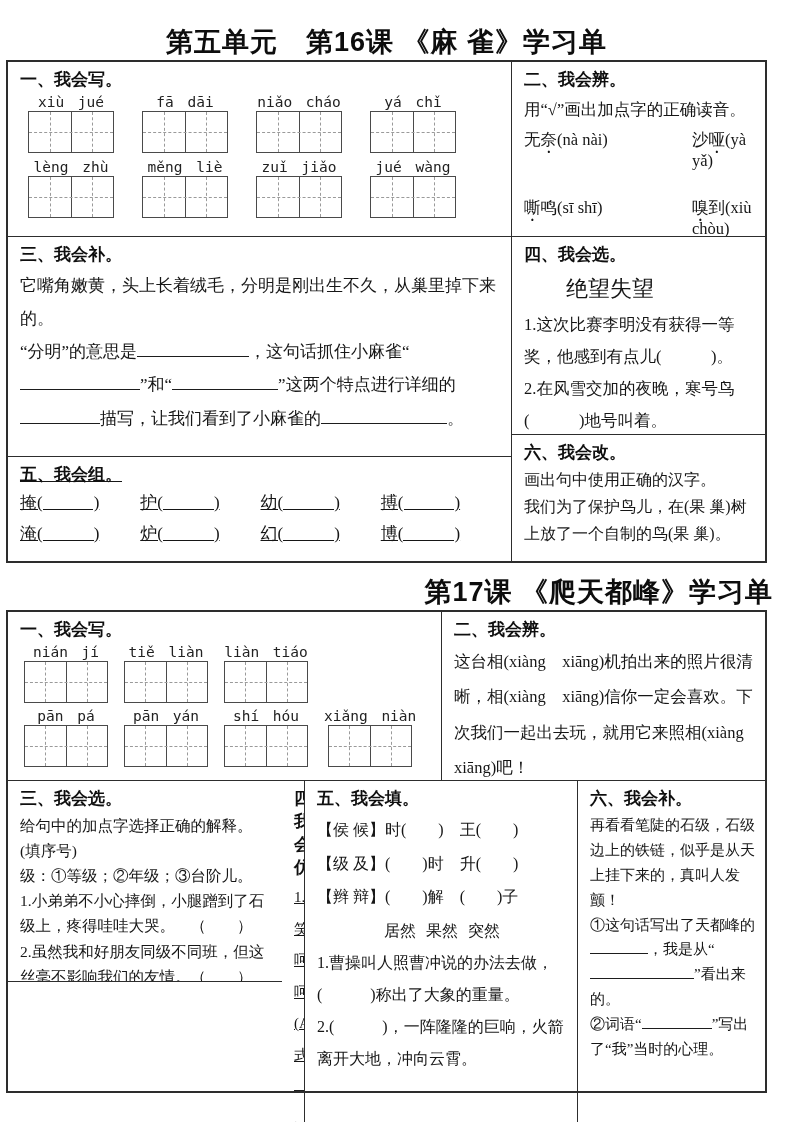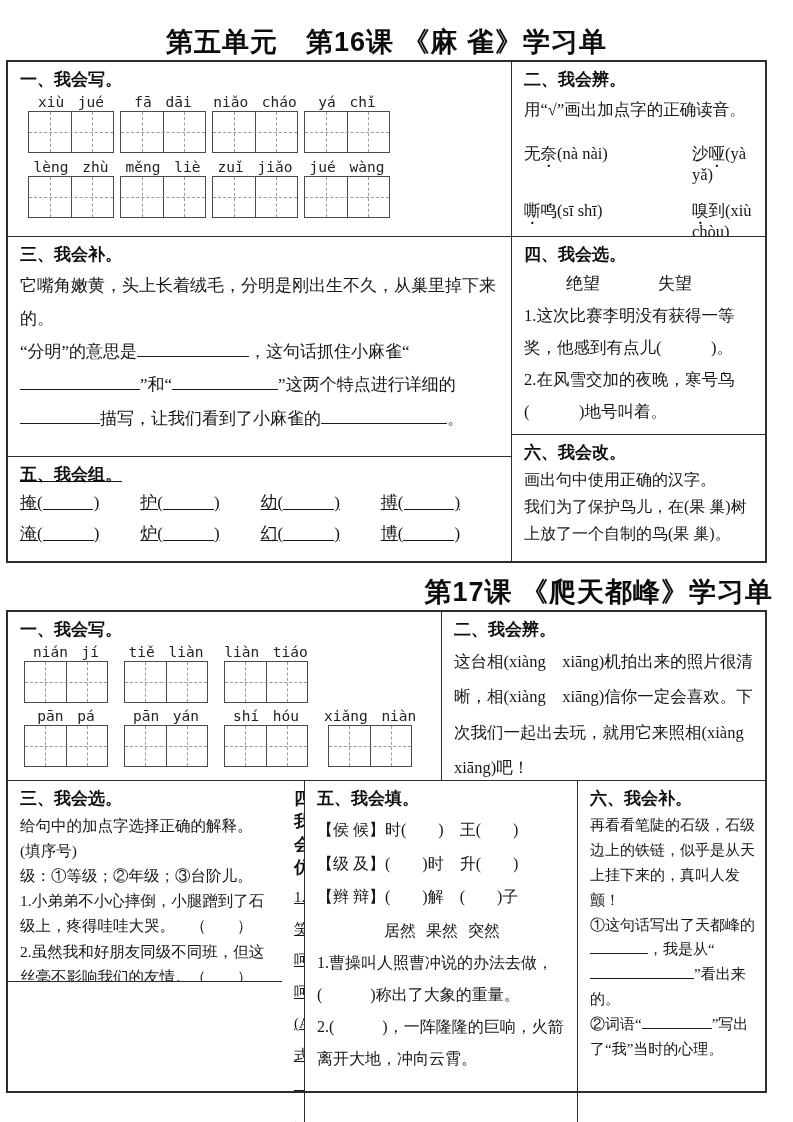--- a/index.html
+++ b/index.html
@@ -30,7 +30,7 @@
     font-size:17px;color:#0f0f0f;margin:1px 0 3px 0;
   }
   
-  .grids-row{display:flex;gap:6px;padding-left:8px;margin-top:1px;}
+  .grids-row{display:flex;gap:28px;padding-left:8px;margin-top:1px;}
   .grid-group{display:flex;flex-direction:column;align-items:center;}
   .py{
     font-family:"DejaVu Sans Mono",monospace;font-size:14.5px;color:#222;

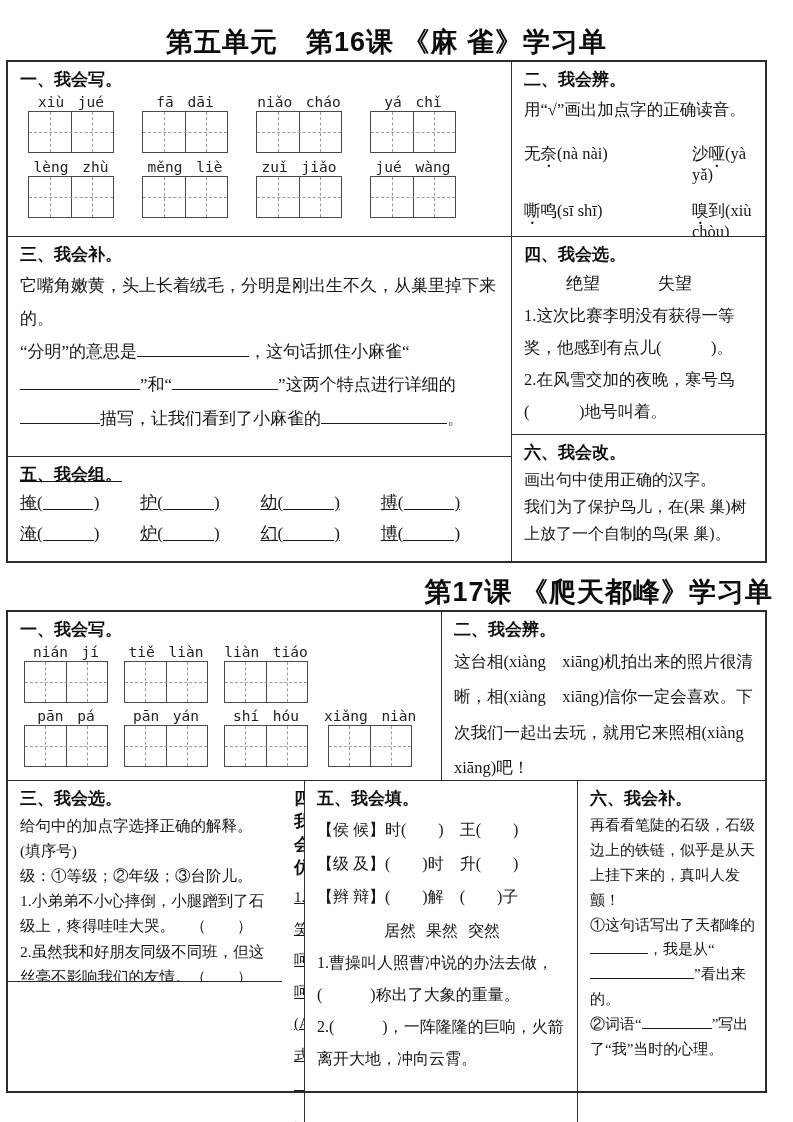--- a/index.html
+++ b/index.html
@@ -50,7 +50,7 @@
   .dotted::after{content:"·";position:absolute;left:50%;transform:translateX(-50%);bottom:-0.72em;font-weight:bold;font-size:0.85em;color:#111;}
   
   .dz-instruction{margin-top:6px;line-height:1.6;}
-  .dz-grid{display:grid;grid-template-columns:168px 1fr;row-gap:15px;margin-top:20px;}
+  .dz-grid{display:grid;grid-template-columns:168px 1fr;row-gap:26px;margin-top:6px;}
   
   .choice-words{display:flex;gap:58px;padding-left:42px;line-height:1.8;font-size:17px;align-items:flex-end;}
   .c16-4 .para{line-height:1.95;}

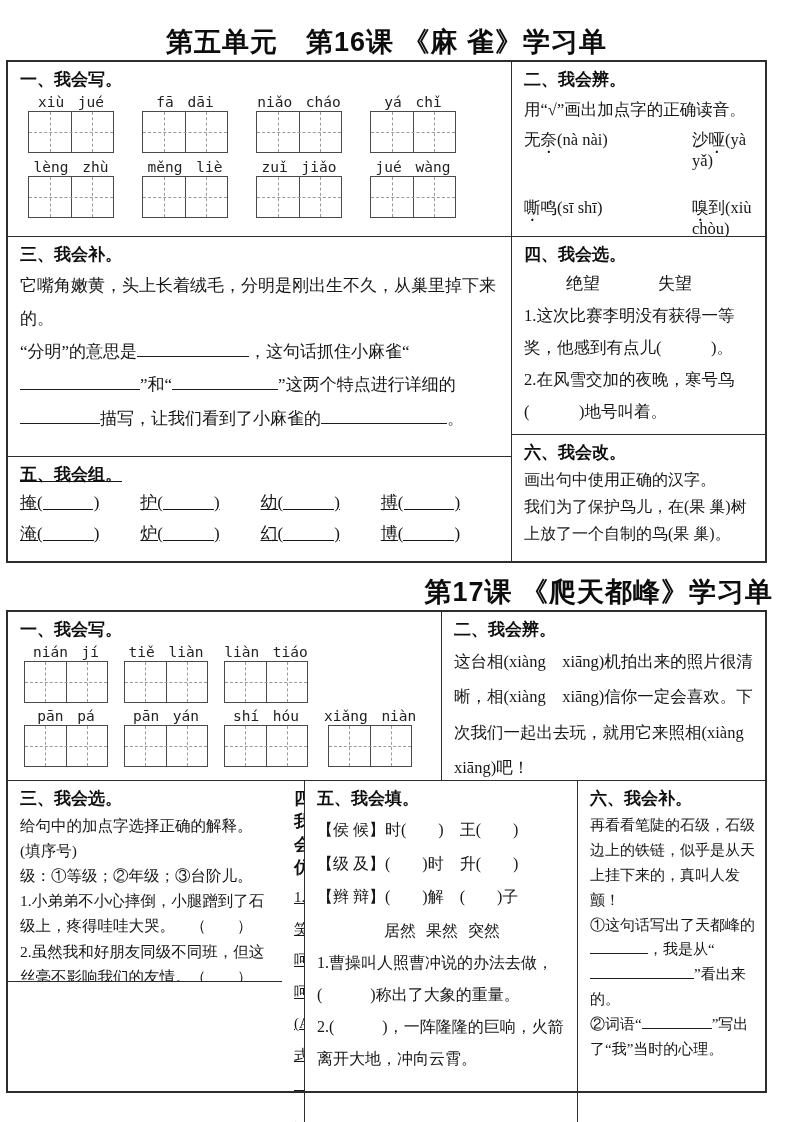--- a/index.html
+++ b/index.html
@@ -52,7 +52,7 @@
   .dz-instruction{margin-top:6px;line-height:1.6;}
   .dz-grid{display:grid;grid-template-columns:168px 1fr;row-gap:26px;margin-top:6px;}
   
-  .choice-words{display:flex;gap:58px;padding-left:42px;line-height:1.8;font-size:17px;align-items:flex-end;}
+  .choice-words{display:flex;padding-left:42px;line-height:1.8;font-size:22px;align-items:flex-end;}
   .c16-4 .para{line-height:1.95;}
   
   .zu-grid{display:grid;grid-template-columns:repeat(4,1fr);row-gap:2px;font-size:17px;line-height:1.7;margin-top:2px;}

